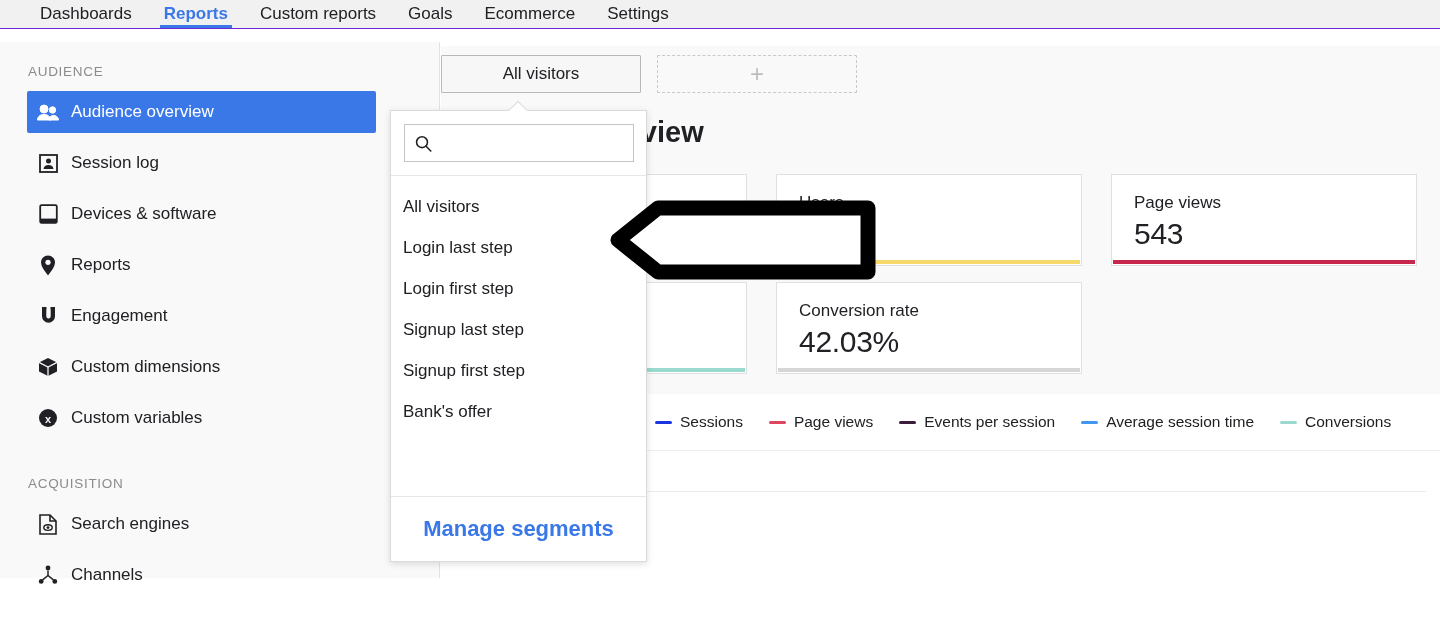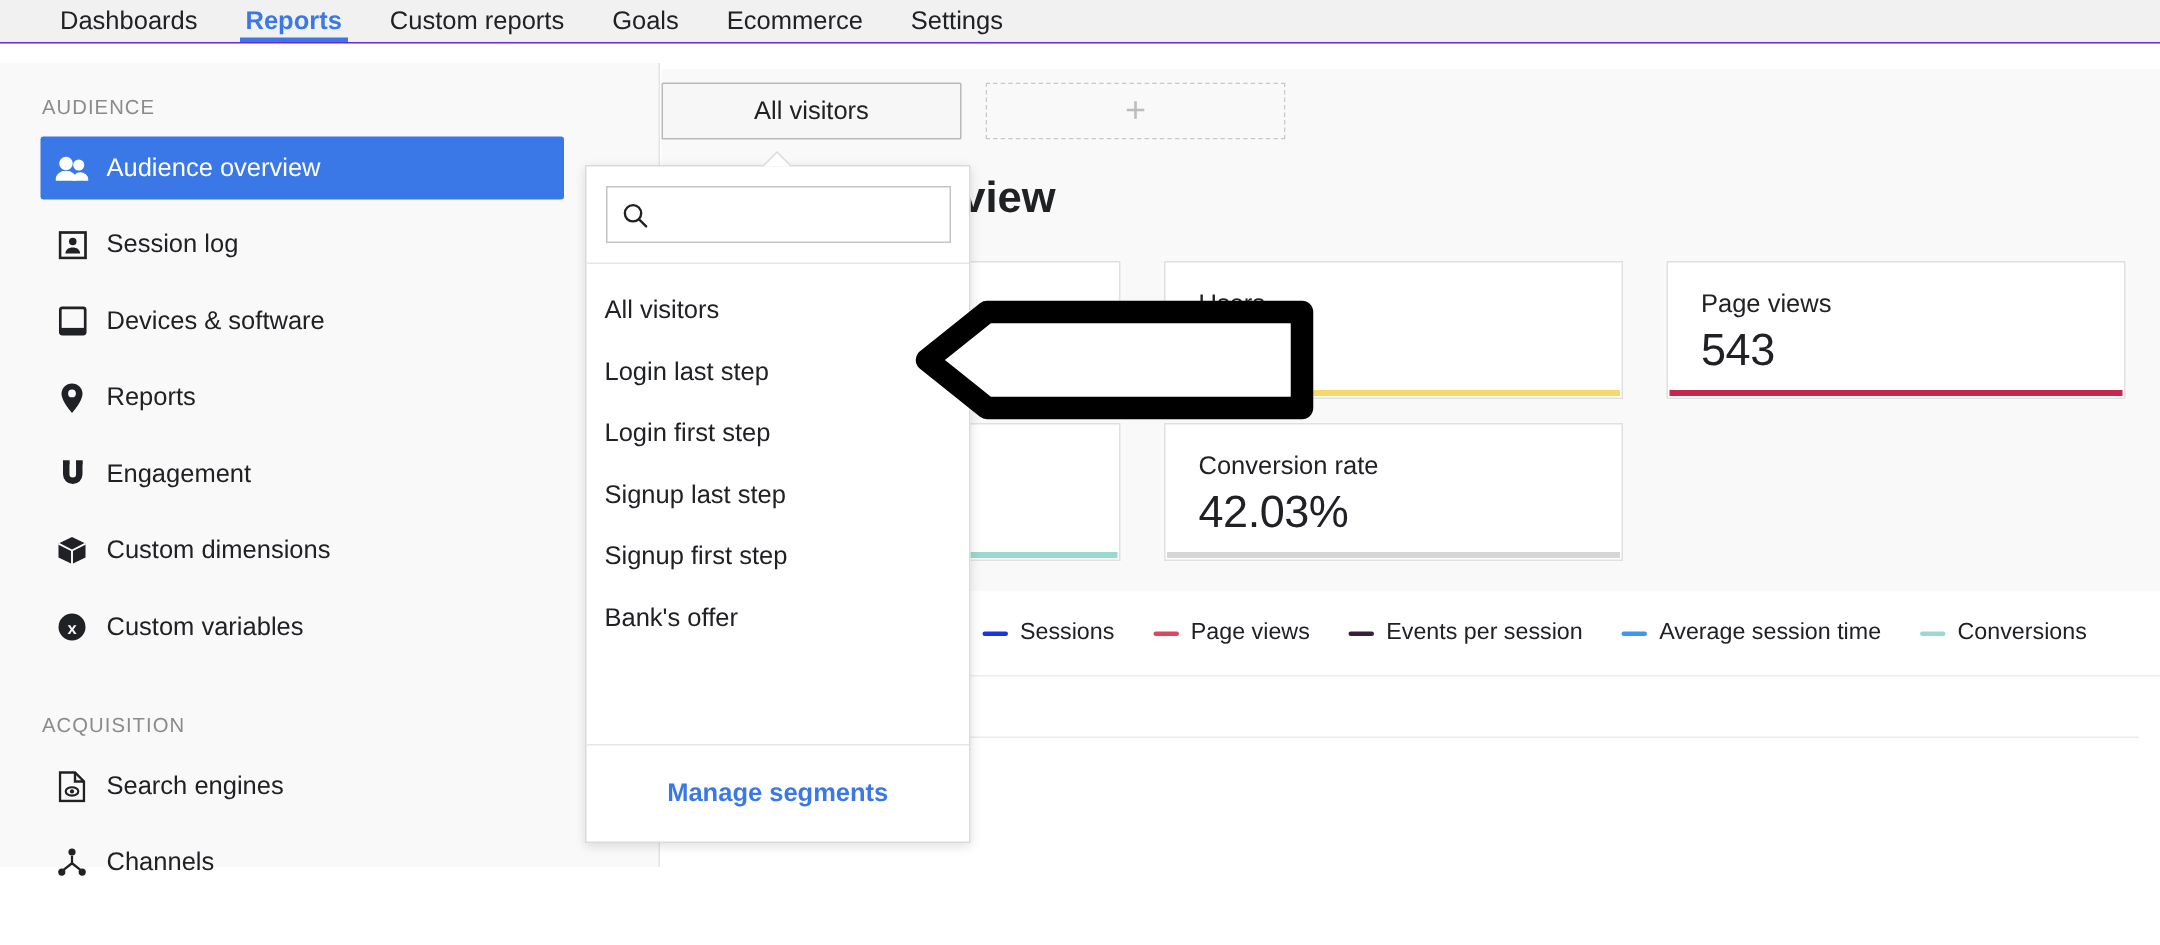--- a/index.html
+++ b/index.html
@@ -154,7 +154,7 @@
     display: flex; align-items: center; justify-content: center;
   }
   .dd-footer a {
-    color: #3b78e7; font-size: 17px; font-weight: 700; text-decoration: none; cursor: pointer;
+    color: #3b78e7; font-size: 22px; font-weight: 700; text-decoration: none; cursor: pointer;
   }
 
   

